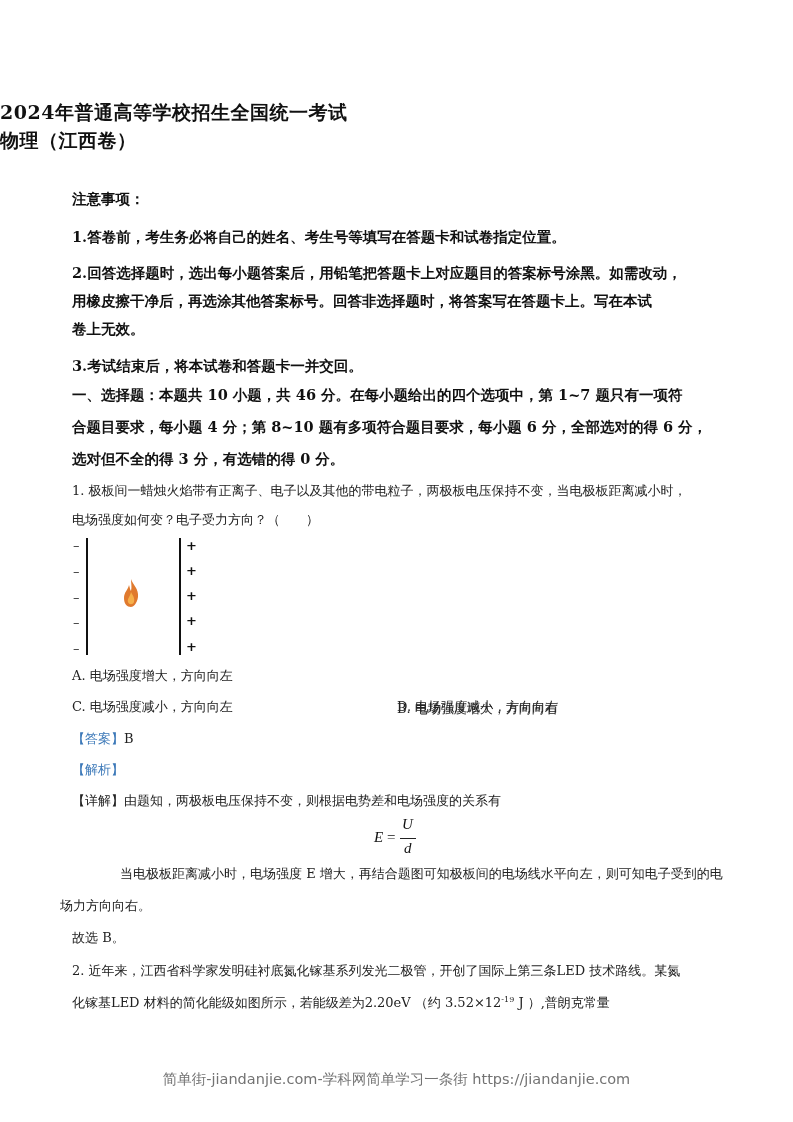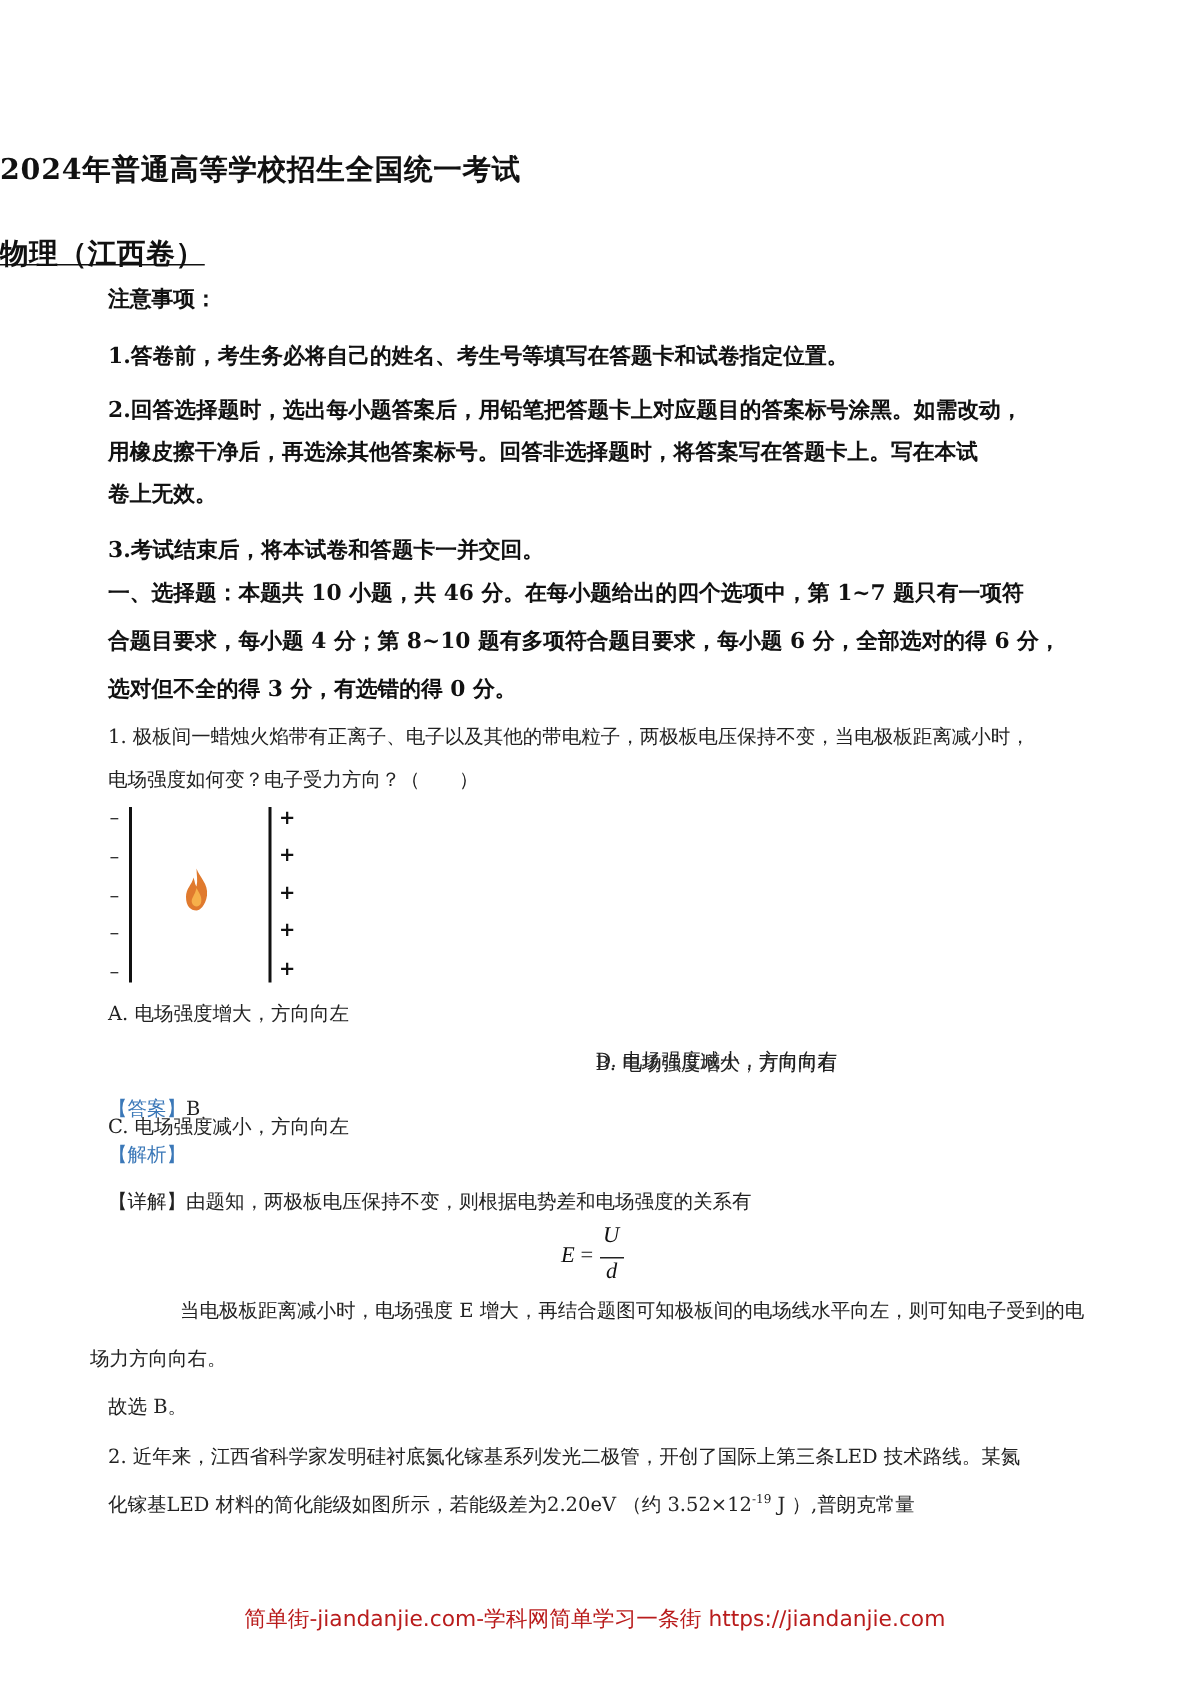--- a/index.html
+++ b/index.html
@@ -22,7 +22,7 @@
 <body>
 
 <div class="abs title" style="top:100px;">2024年普通高等学校招生全国统一考试</div>
-<div class="abs title" style="top:156px;text-decoration:underline;">物理（江西卷）</div>
+<div class="abs title" style="top:128px;">物理（江西卷）</div>
 
 <div class="abs bold" style="left:72px; top:190px;">注意事项：</div>
 <div class="abs bold" style="left:72px; top:228px;">1.答卷前，考生务必将自己的姓名、考生号等填写在答题卡和试卷指定位置。</div>

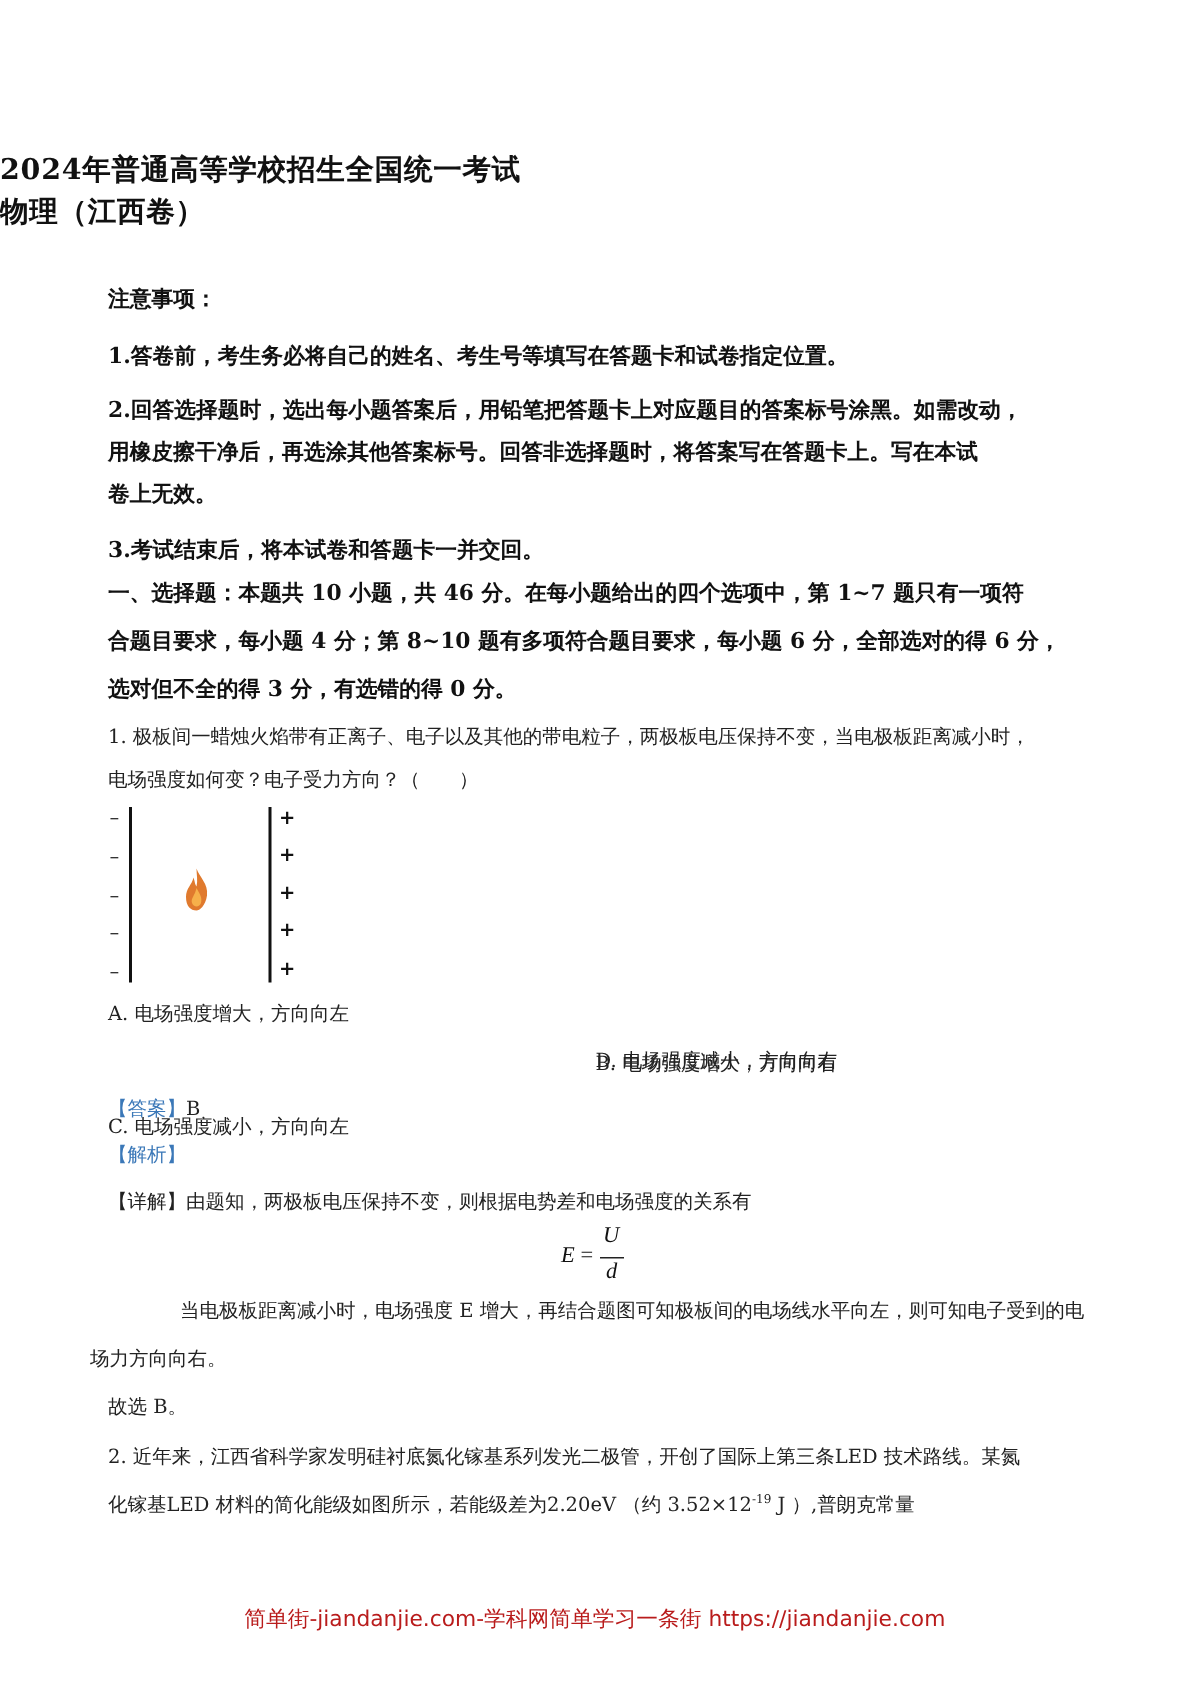--- a/index.html
+++ b/index.html
@@ -62,7 +62,7 @@
 
 <div class="abs norm" style="left:72px; top:667px;">A. 电场强度增大，方向向左</div>
 <div class="abs norm" style="left:397px; top:700px;">B. 电场强度增大，方向向右</div>
-<div class="abs norm" style="left:72px; top:698px;margin-top:44px;">C. 电场强度减小，方向向左</div>
+<div class="abs norm" style="left:72px; top:698px;">C. 电场强度减小，方向向左</div>
 <div class="abs norm" style="left:397px; top:698px;">D. 电场强度减小，方向向右</div>
 
 <div class="abs norm" style="left:72px; top:730px;">

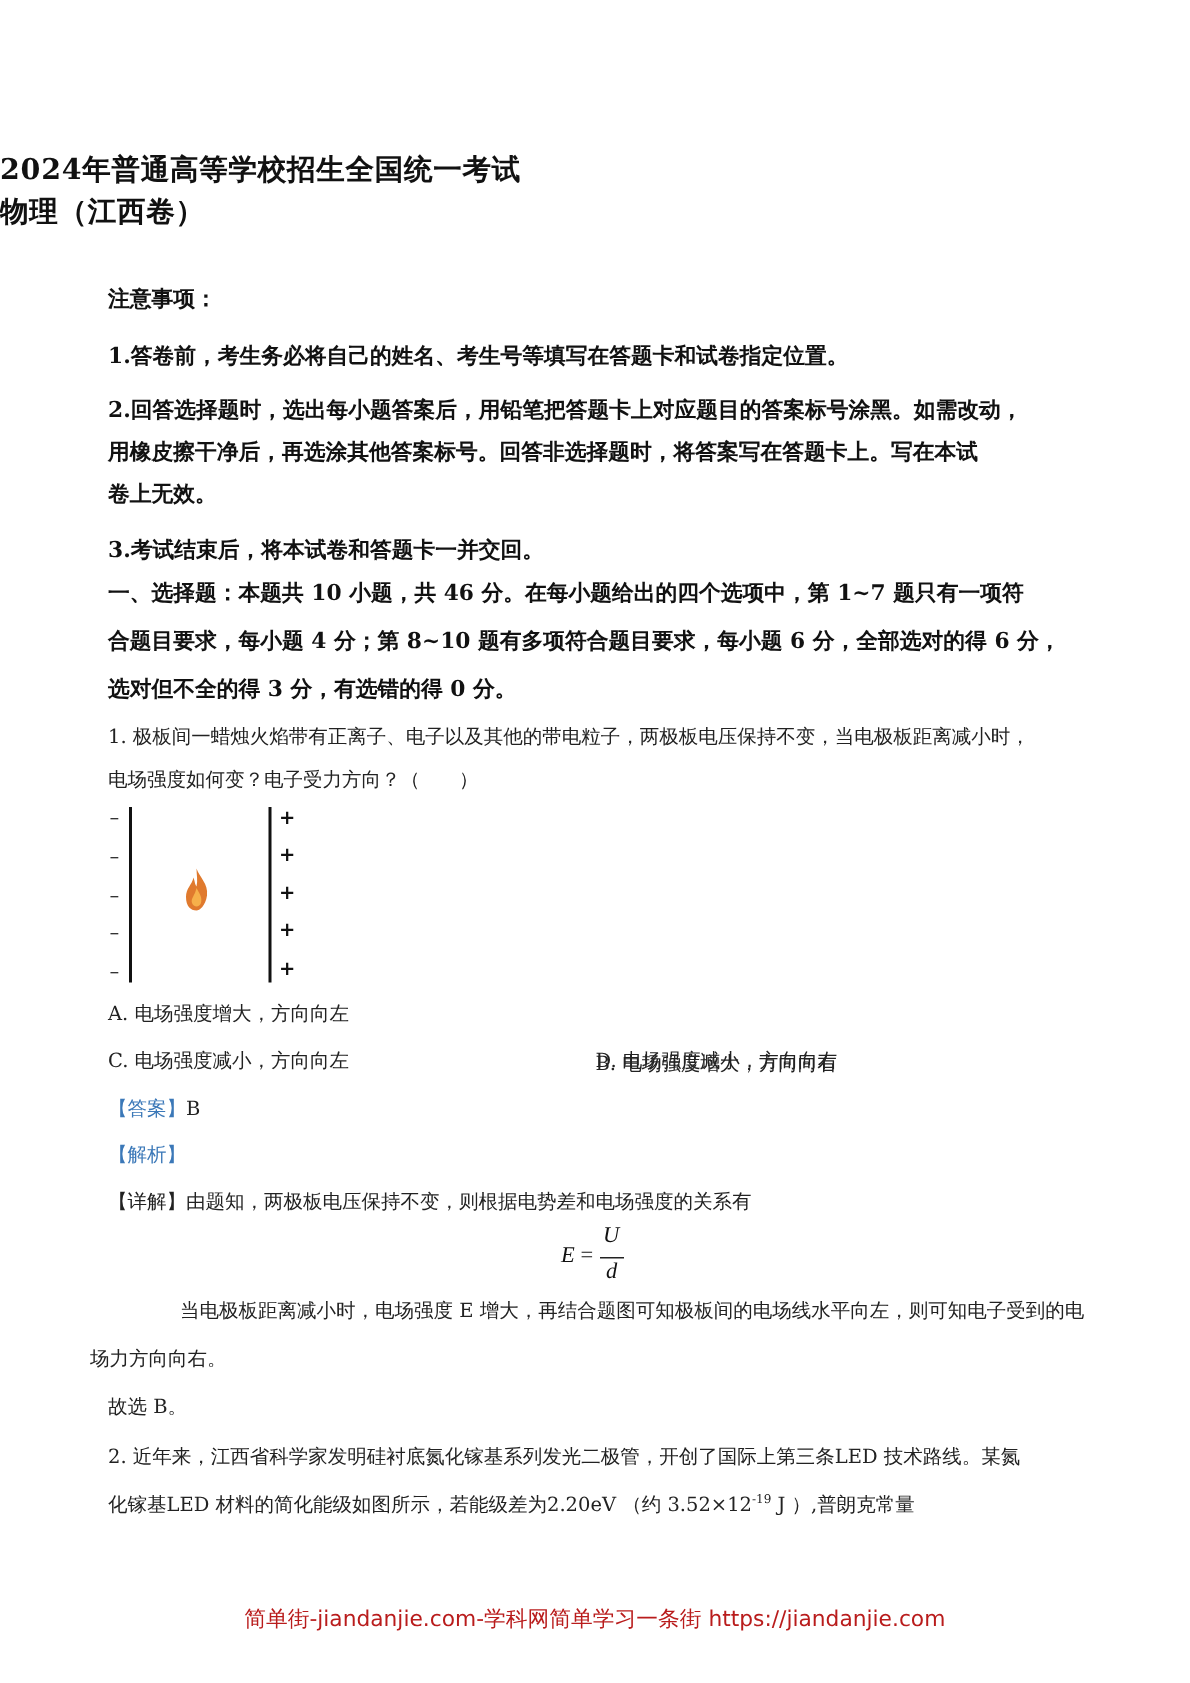--- a/index.html
+++ b/index.html
@@ -15,7 +15,7 @@
   .minus { font-weight: normal; color: #333; }
   .frac { position: absolute; font-family: "Liberation Serif", serif; font-style: italic; font-size: 15px; }
   .footer { position: absolute; left: 0; width: 793px; top: 1070px; text-align: center;
-            font-family: "DejaVu Sans", sans-serif; font-size: 14.5px; color: #b91c1c; }
+            font-family: "DejaVu Sans", sans-serif; font-size: 14.5px; color: #737373; }
   sup { font-size: 8px; }
 </style>
 </head>

